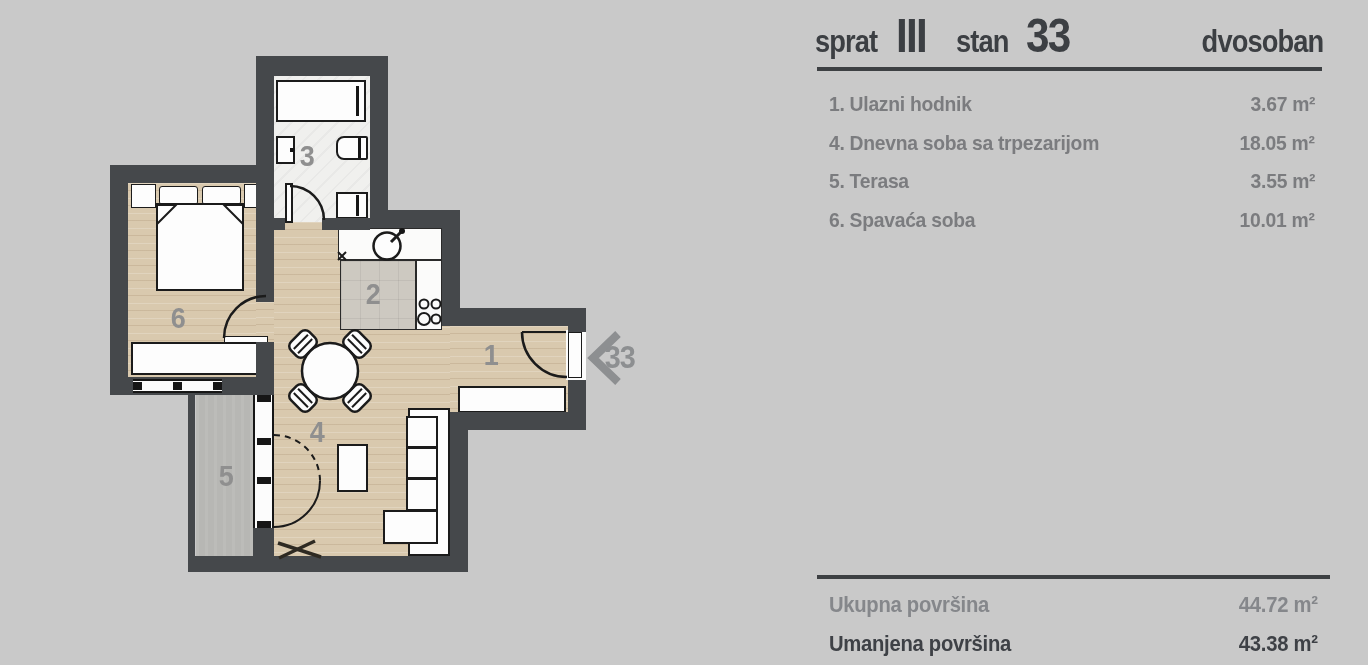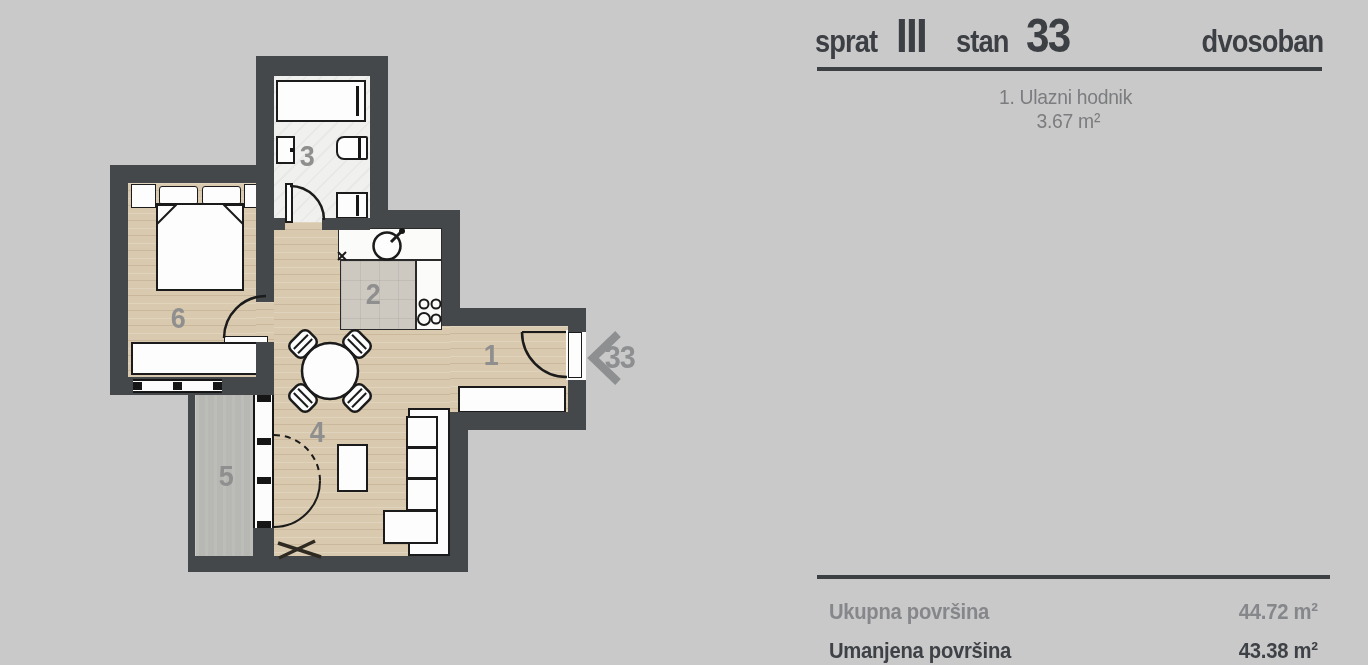--- a/index.html
+++ b/index.html
@@ -45,7 +45,7 @@
   .rule{position:absolute;background:#3d4043;height:4px;}
   .roomlist{position:absolute;left:817px;top:85px;width:498px;}
   .room-row{height:38.5px;display:flex;align-items:center;justify-content:space-between;
-            color:#7b7c7f;font-weight:normal;font-size:21px;flex-direction:column;}
+            color:#7b7c7f;font-weight:bold;font-size:21px;}
   .room-row .nm{padding-left:13px;display:inline-block;transform:scaleX(.92);
                 transform-origin:left center;white-space:nowrap;letter-spacing:-0.3px;}
   .room-row .ar{display:inline-block;transform:scaleX(.92);transform-origin:right center;

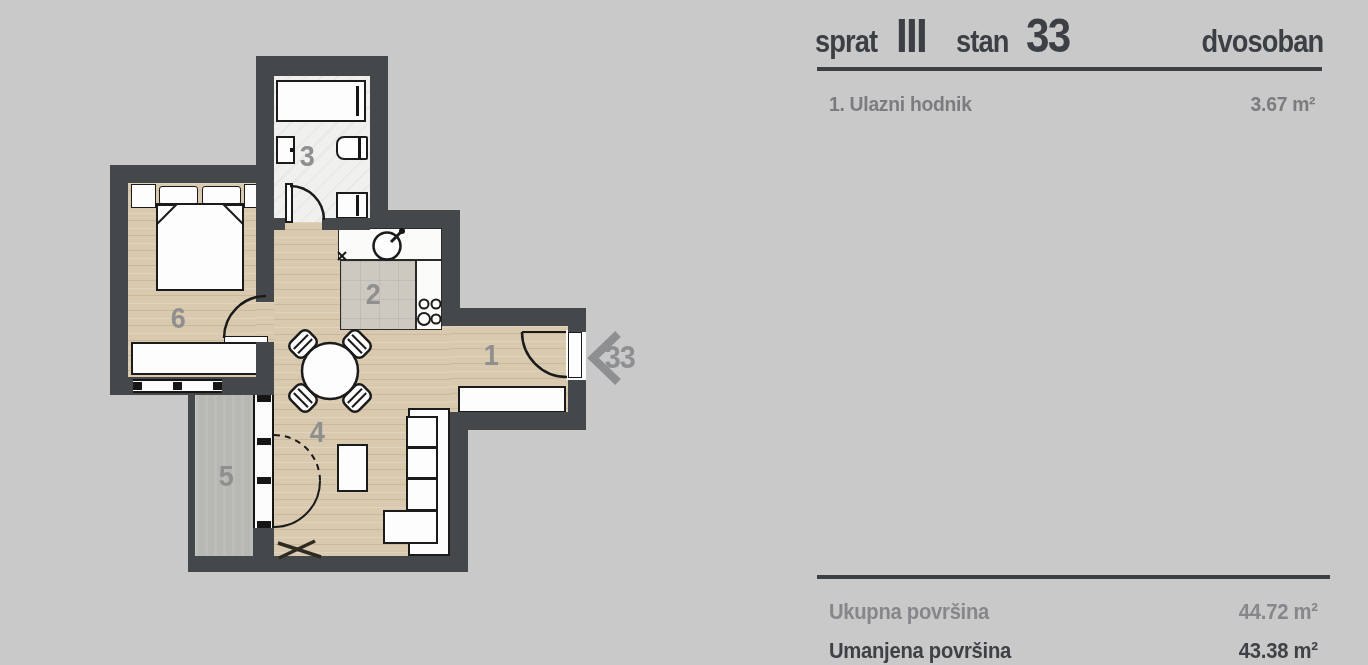--- a/index.html
+++ b/index.html
@@ -214,6 +214,10 @@
     <span class="nm">1. Ulazni hodnik</span>
     <span class="ar">3.67 m²</span>
   </div>
+  <div class="room-row">
+    <span class="nm">4. Dnevna soba sa trpezarijom</span>
+    <span class="ar">18.05 m²</span>
+  </div>
 </div>
 
 <div class="rule" style="left:817px;top:575px;width:513px;"></div>

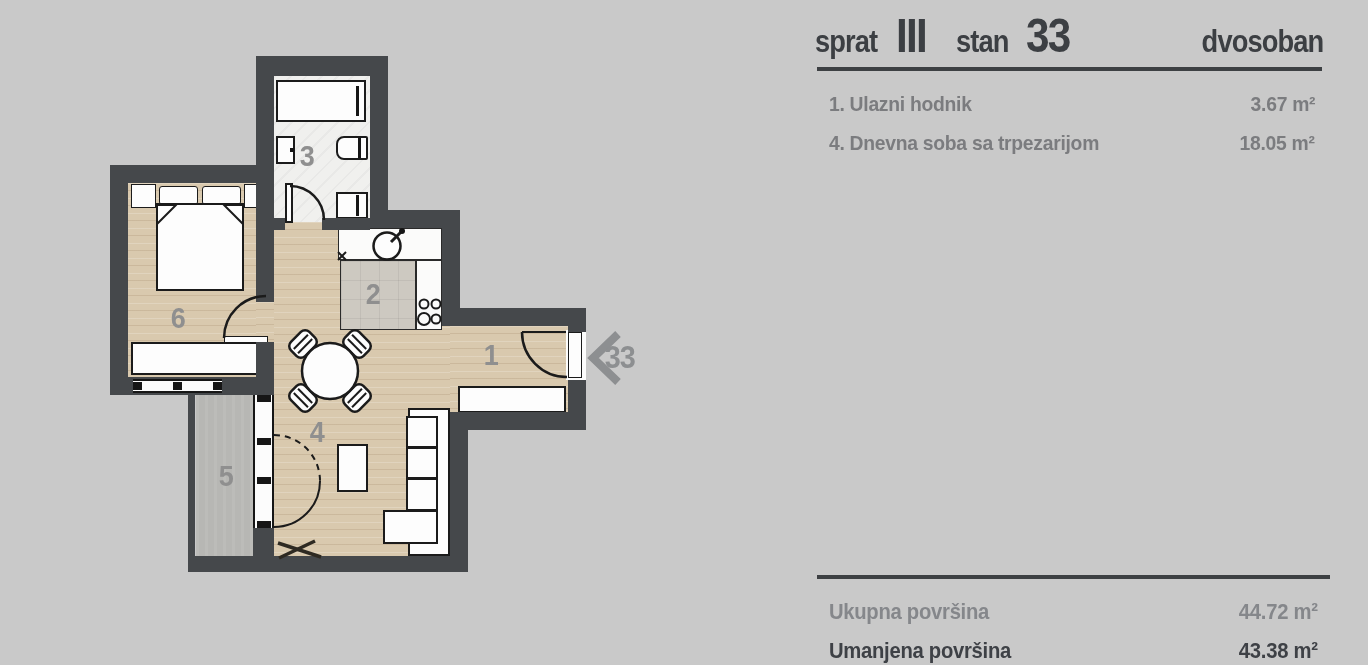--- a/index.html
+++ b/index.html
@@ -218,6 +218,10 @@
     <span class="nm">4. Dnevna soba sa trpezarijom</span>
     <span class="ar">18.05 m²</span>
   </div>
+  <div class="room-row">
+    <span class="nm">5. Terasa</span>
+    <span class="ar">3.55 m²</span>
+  </div>
 </div>
 
 <div class="rule" style="left:817px;top:575px;width:513px;"></div>

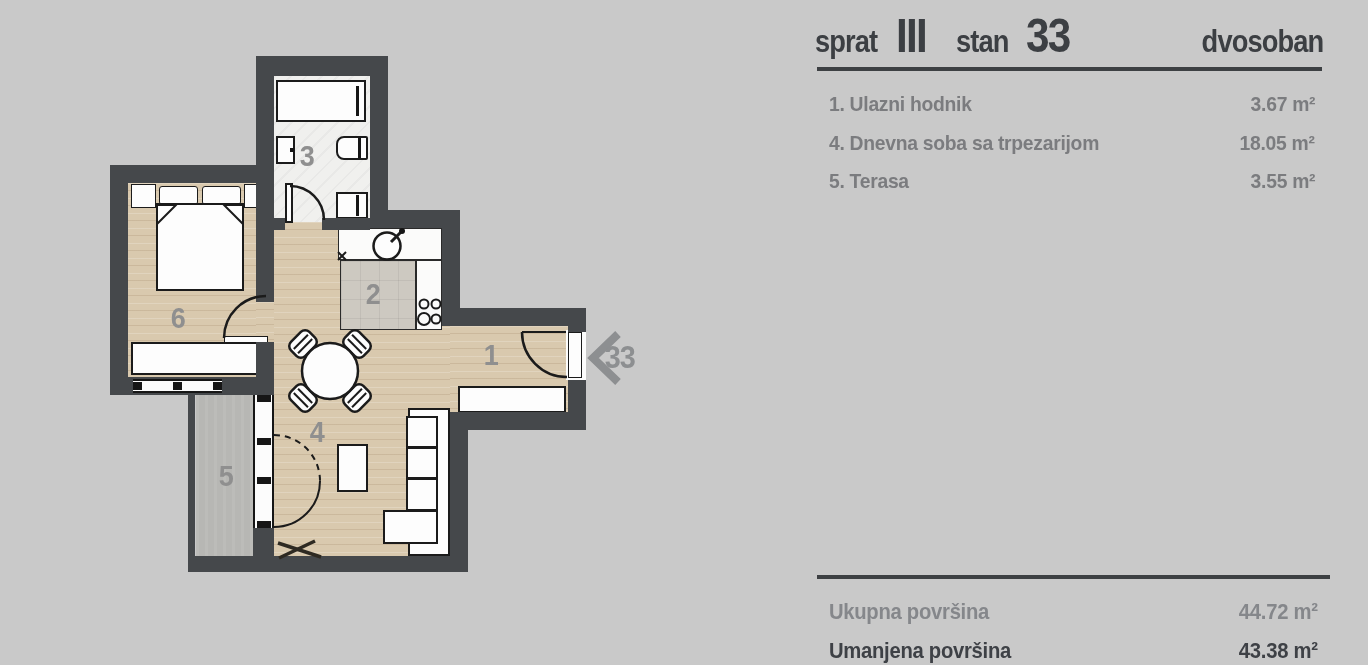--- a/index.html
+++ b/index.html
@@ -222,6 +222,10 @@
     <span class="nm">5. Terasa</span>
     <span class="ar">3.55 m²</span>
   </div>
+  <div class="room-row">
+    <span class="nm">6. Spavaća soba</span>
+    <span class="ar">10.01 m²</span>
+  </div>
 </div>
 
 <div class="rule" style="left:817px;top:575px;width:513px;"></div>

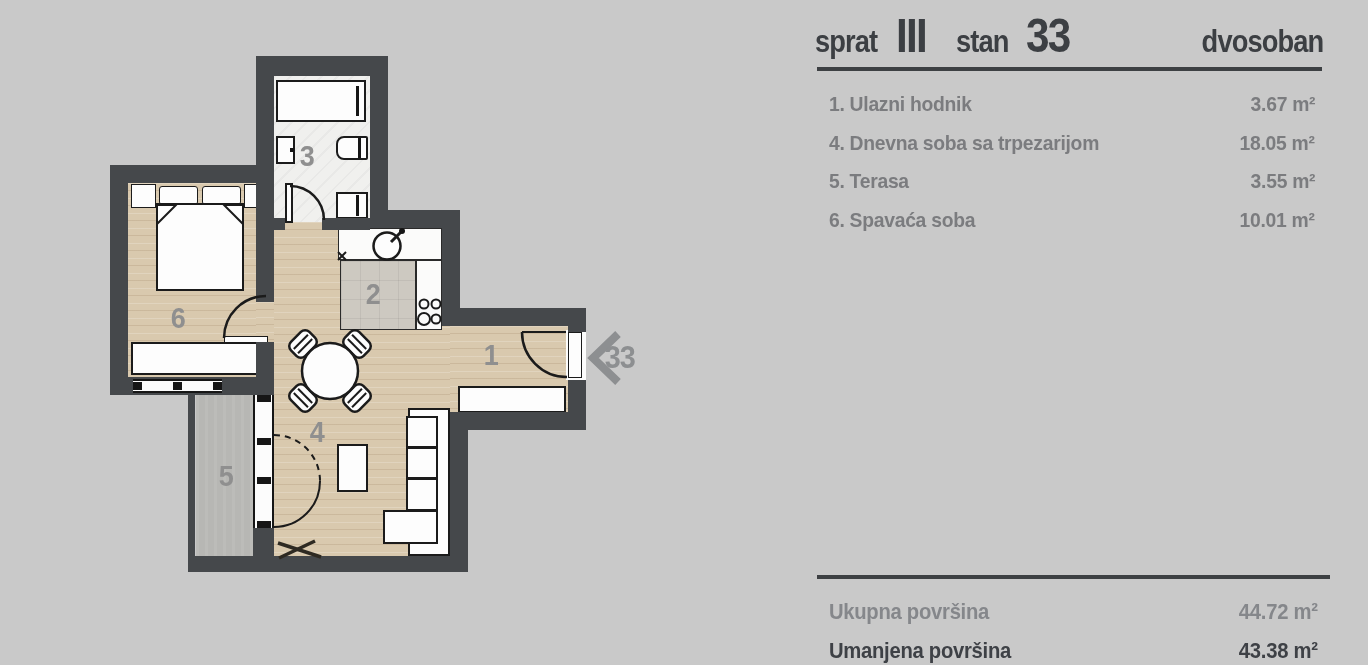--- a/index.html
+++ b/index.html
@@ -51,7 +51,7 @@
   .room-row .ar{display:inline-block;transform:scaleX(.92);transform-origin:right center;
                 white-space:nowrap;letter-spacing:-0.3px;}
   .totals{position:absolute;left:817px;top:592px;width:501px;}
-  .tot-row{height:39px;display:flex;align-items:center;justify-content:space-between;
+  .tot-row{height:39px;display:flex;align-items:flex-start;justify-content:space-between;
            font-weight:bold;font-size:22px;}
   .tot-row .nm{padding-left:13px;display:inline-block;transform:scaleX(.92);
                transform-origin:left center;white-space:nowrap;letter-spacing:-0.3px;}

